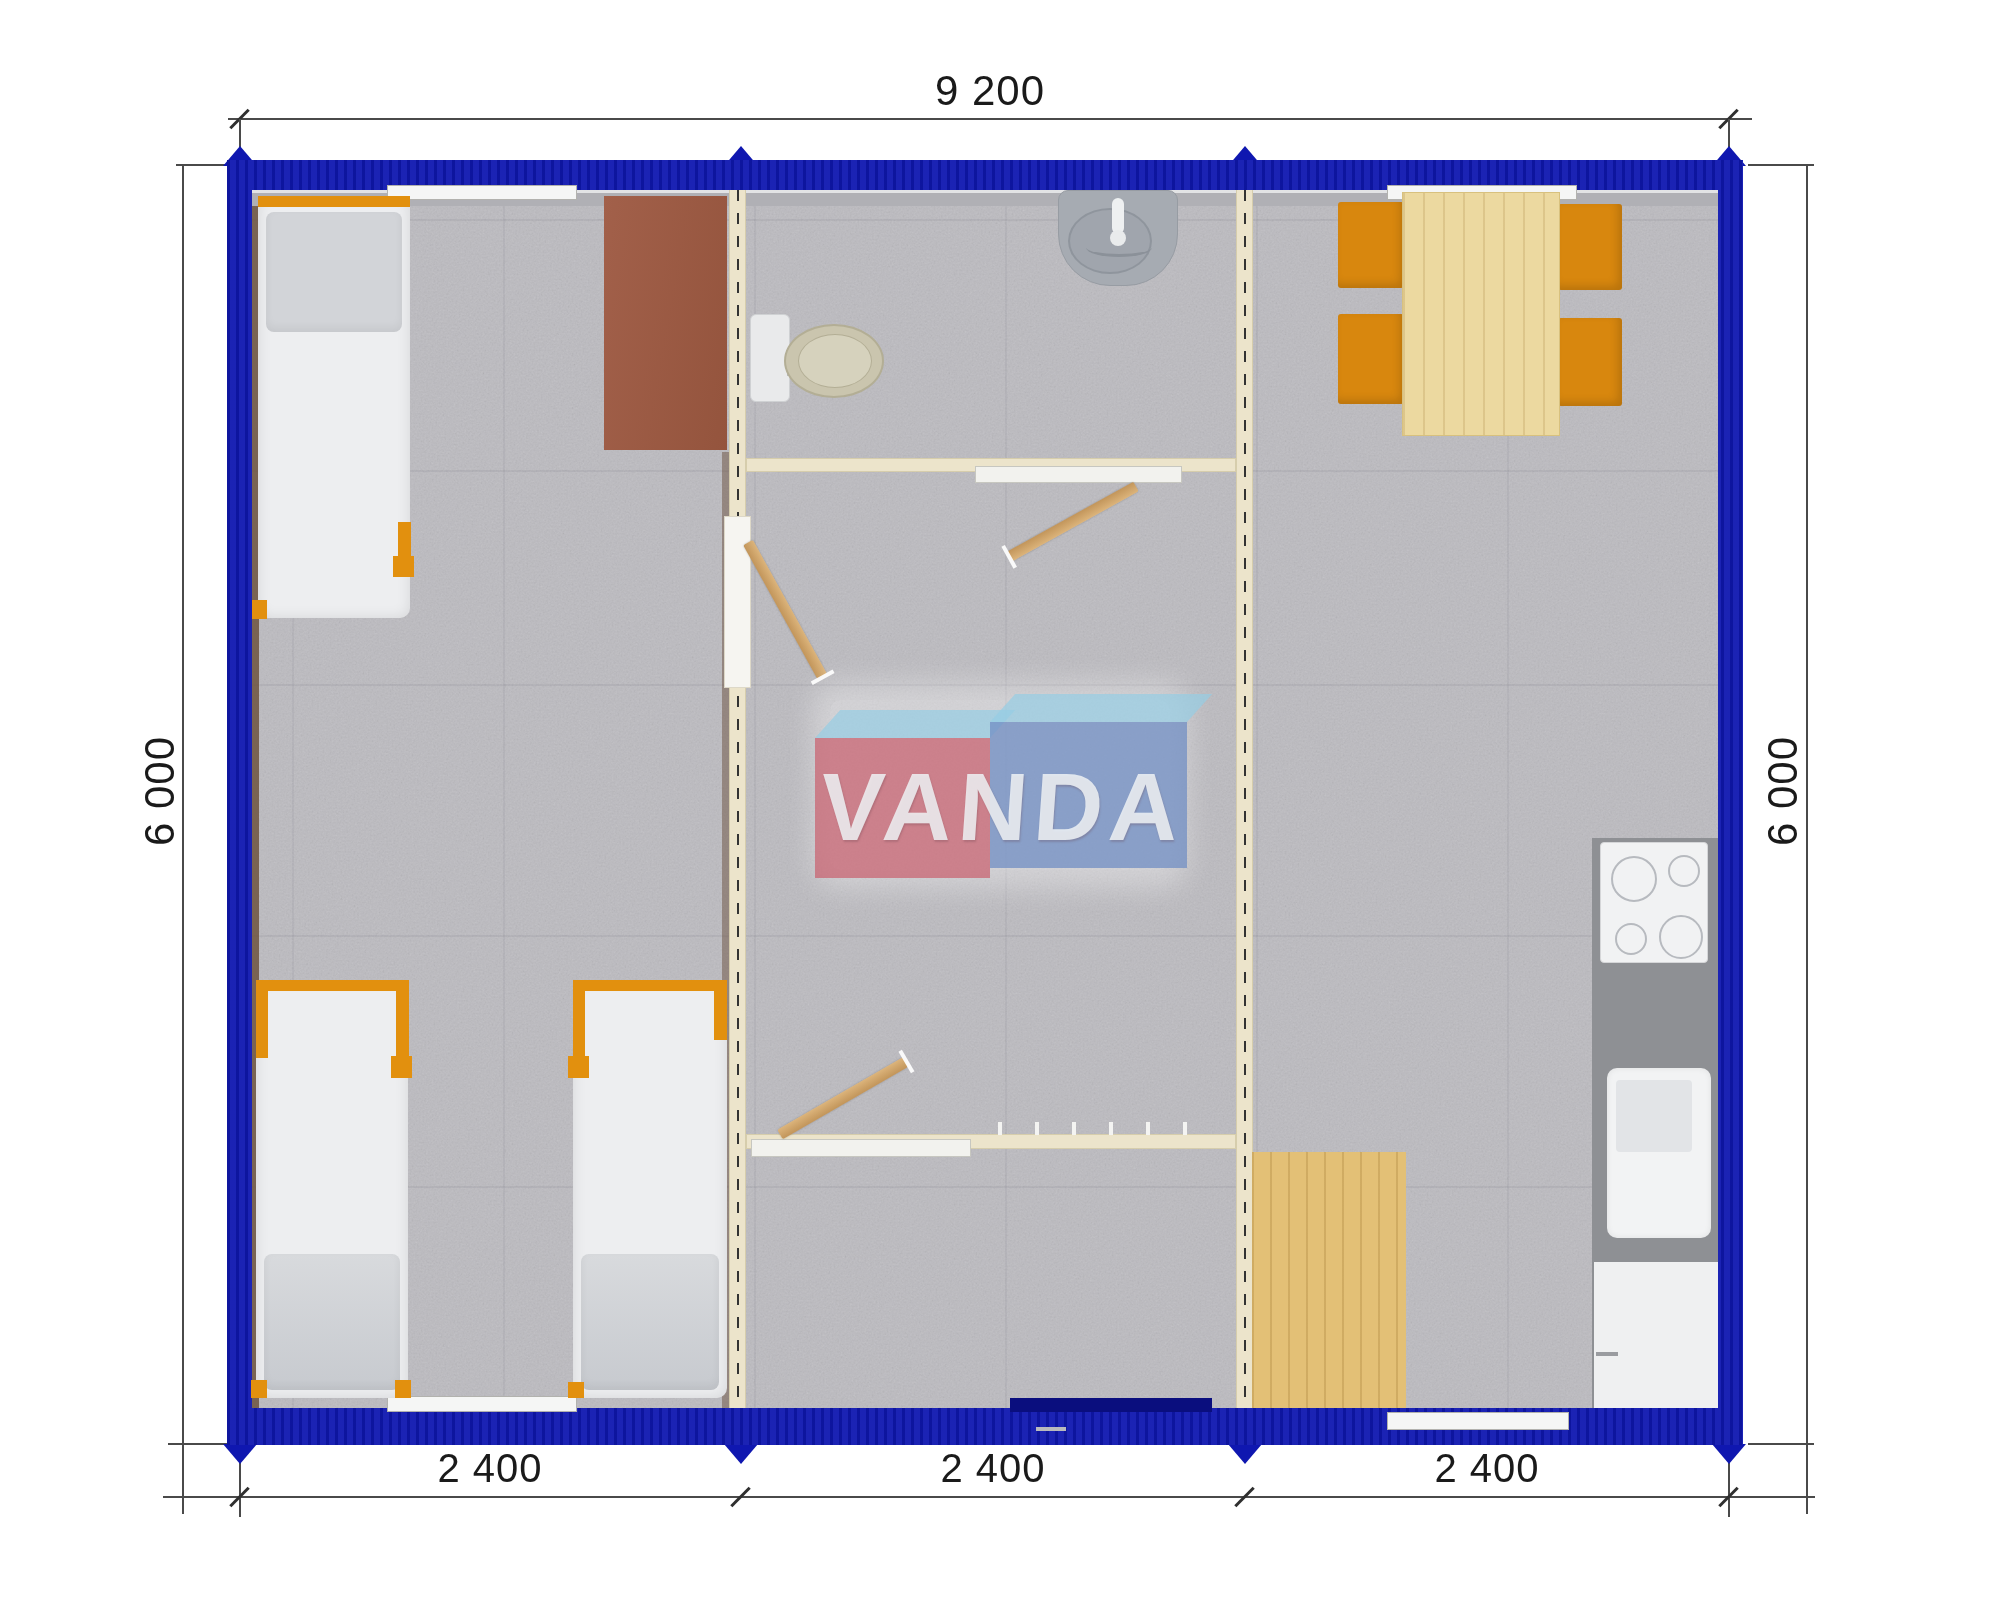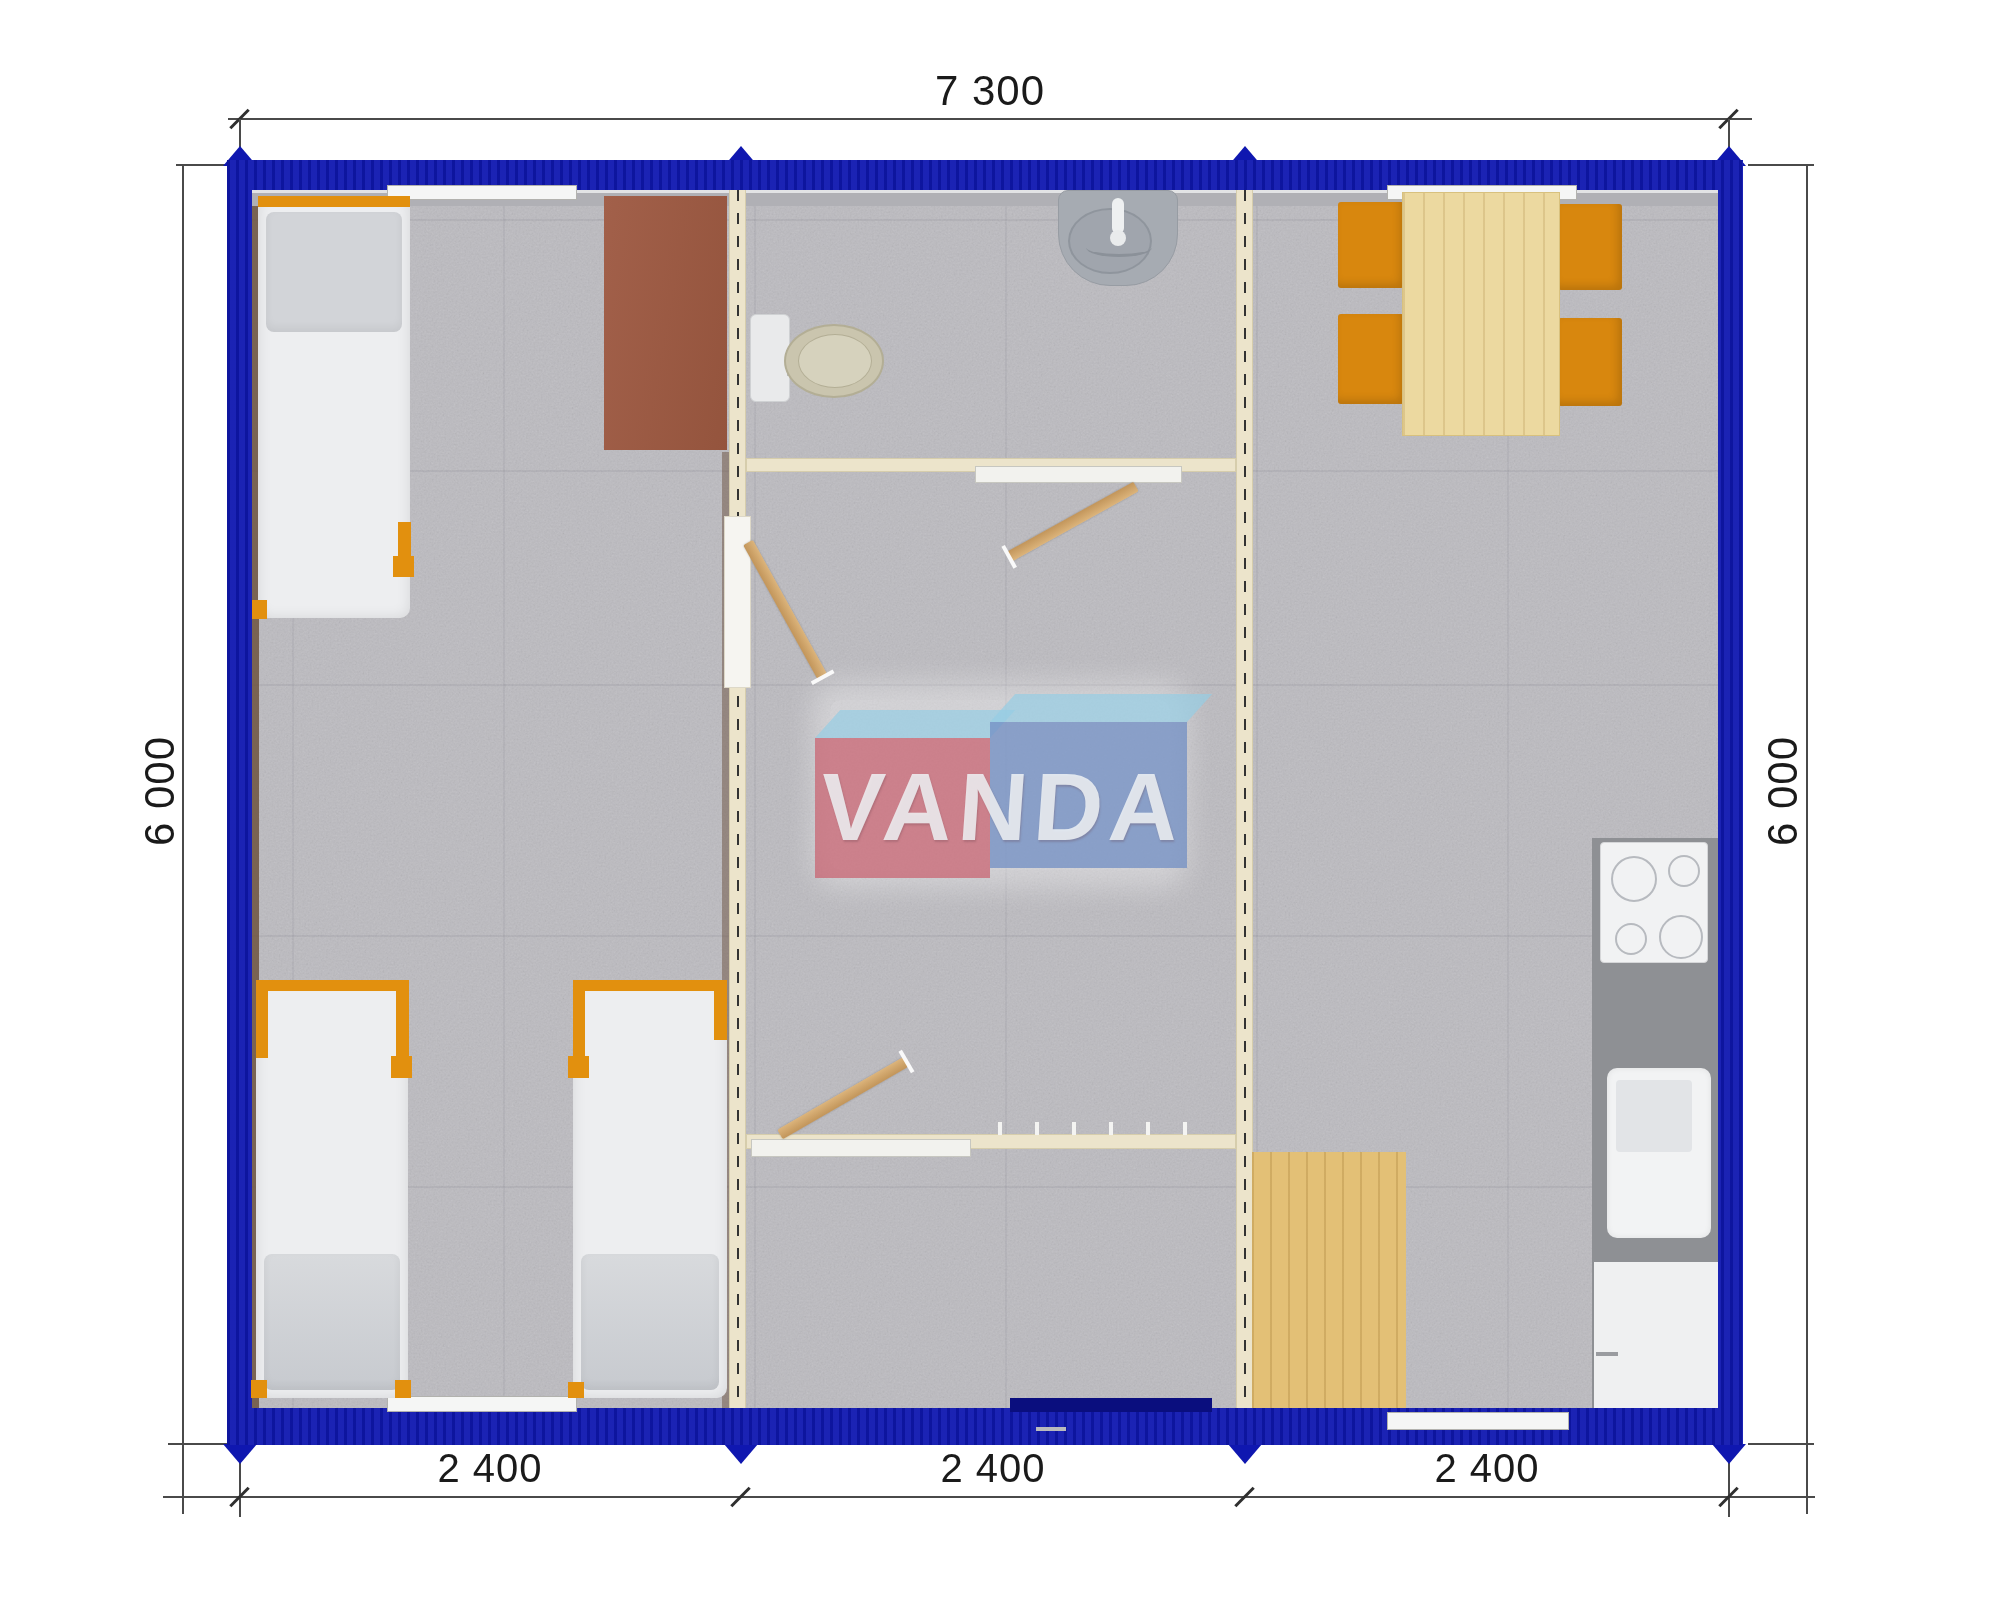--- a/index.html
+++ b/index.html
@@ -48,7 +48,7 @@
   <div class="tick" style="left:1727px;top:106px;"></div>
   <div class="line" style="left:239px;top:119px;width:2px;height:33px;"></div>
   <div class="line" style="left:1728px;top:119px;width:2px;height:33px;"></div>
-  <div class="dim-label" style="left:890px;top:70px;width:200px;">7 300</div>
+  <div class="dim-label" style="left:890px;top:70px;width:200px;">9 200</div>
 
   <div class="line" style="left:182px;top:164px;width:2px;height:1350px;"></div>
   <div class="line" style="left:176px;top:164px;width:62px;height:2px;"></div>

